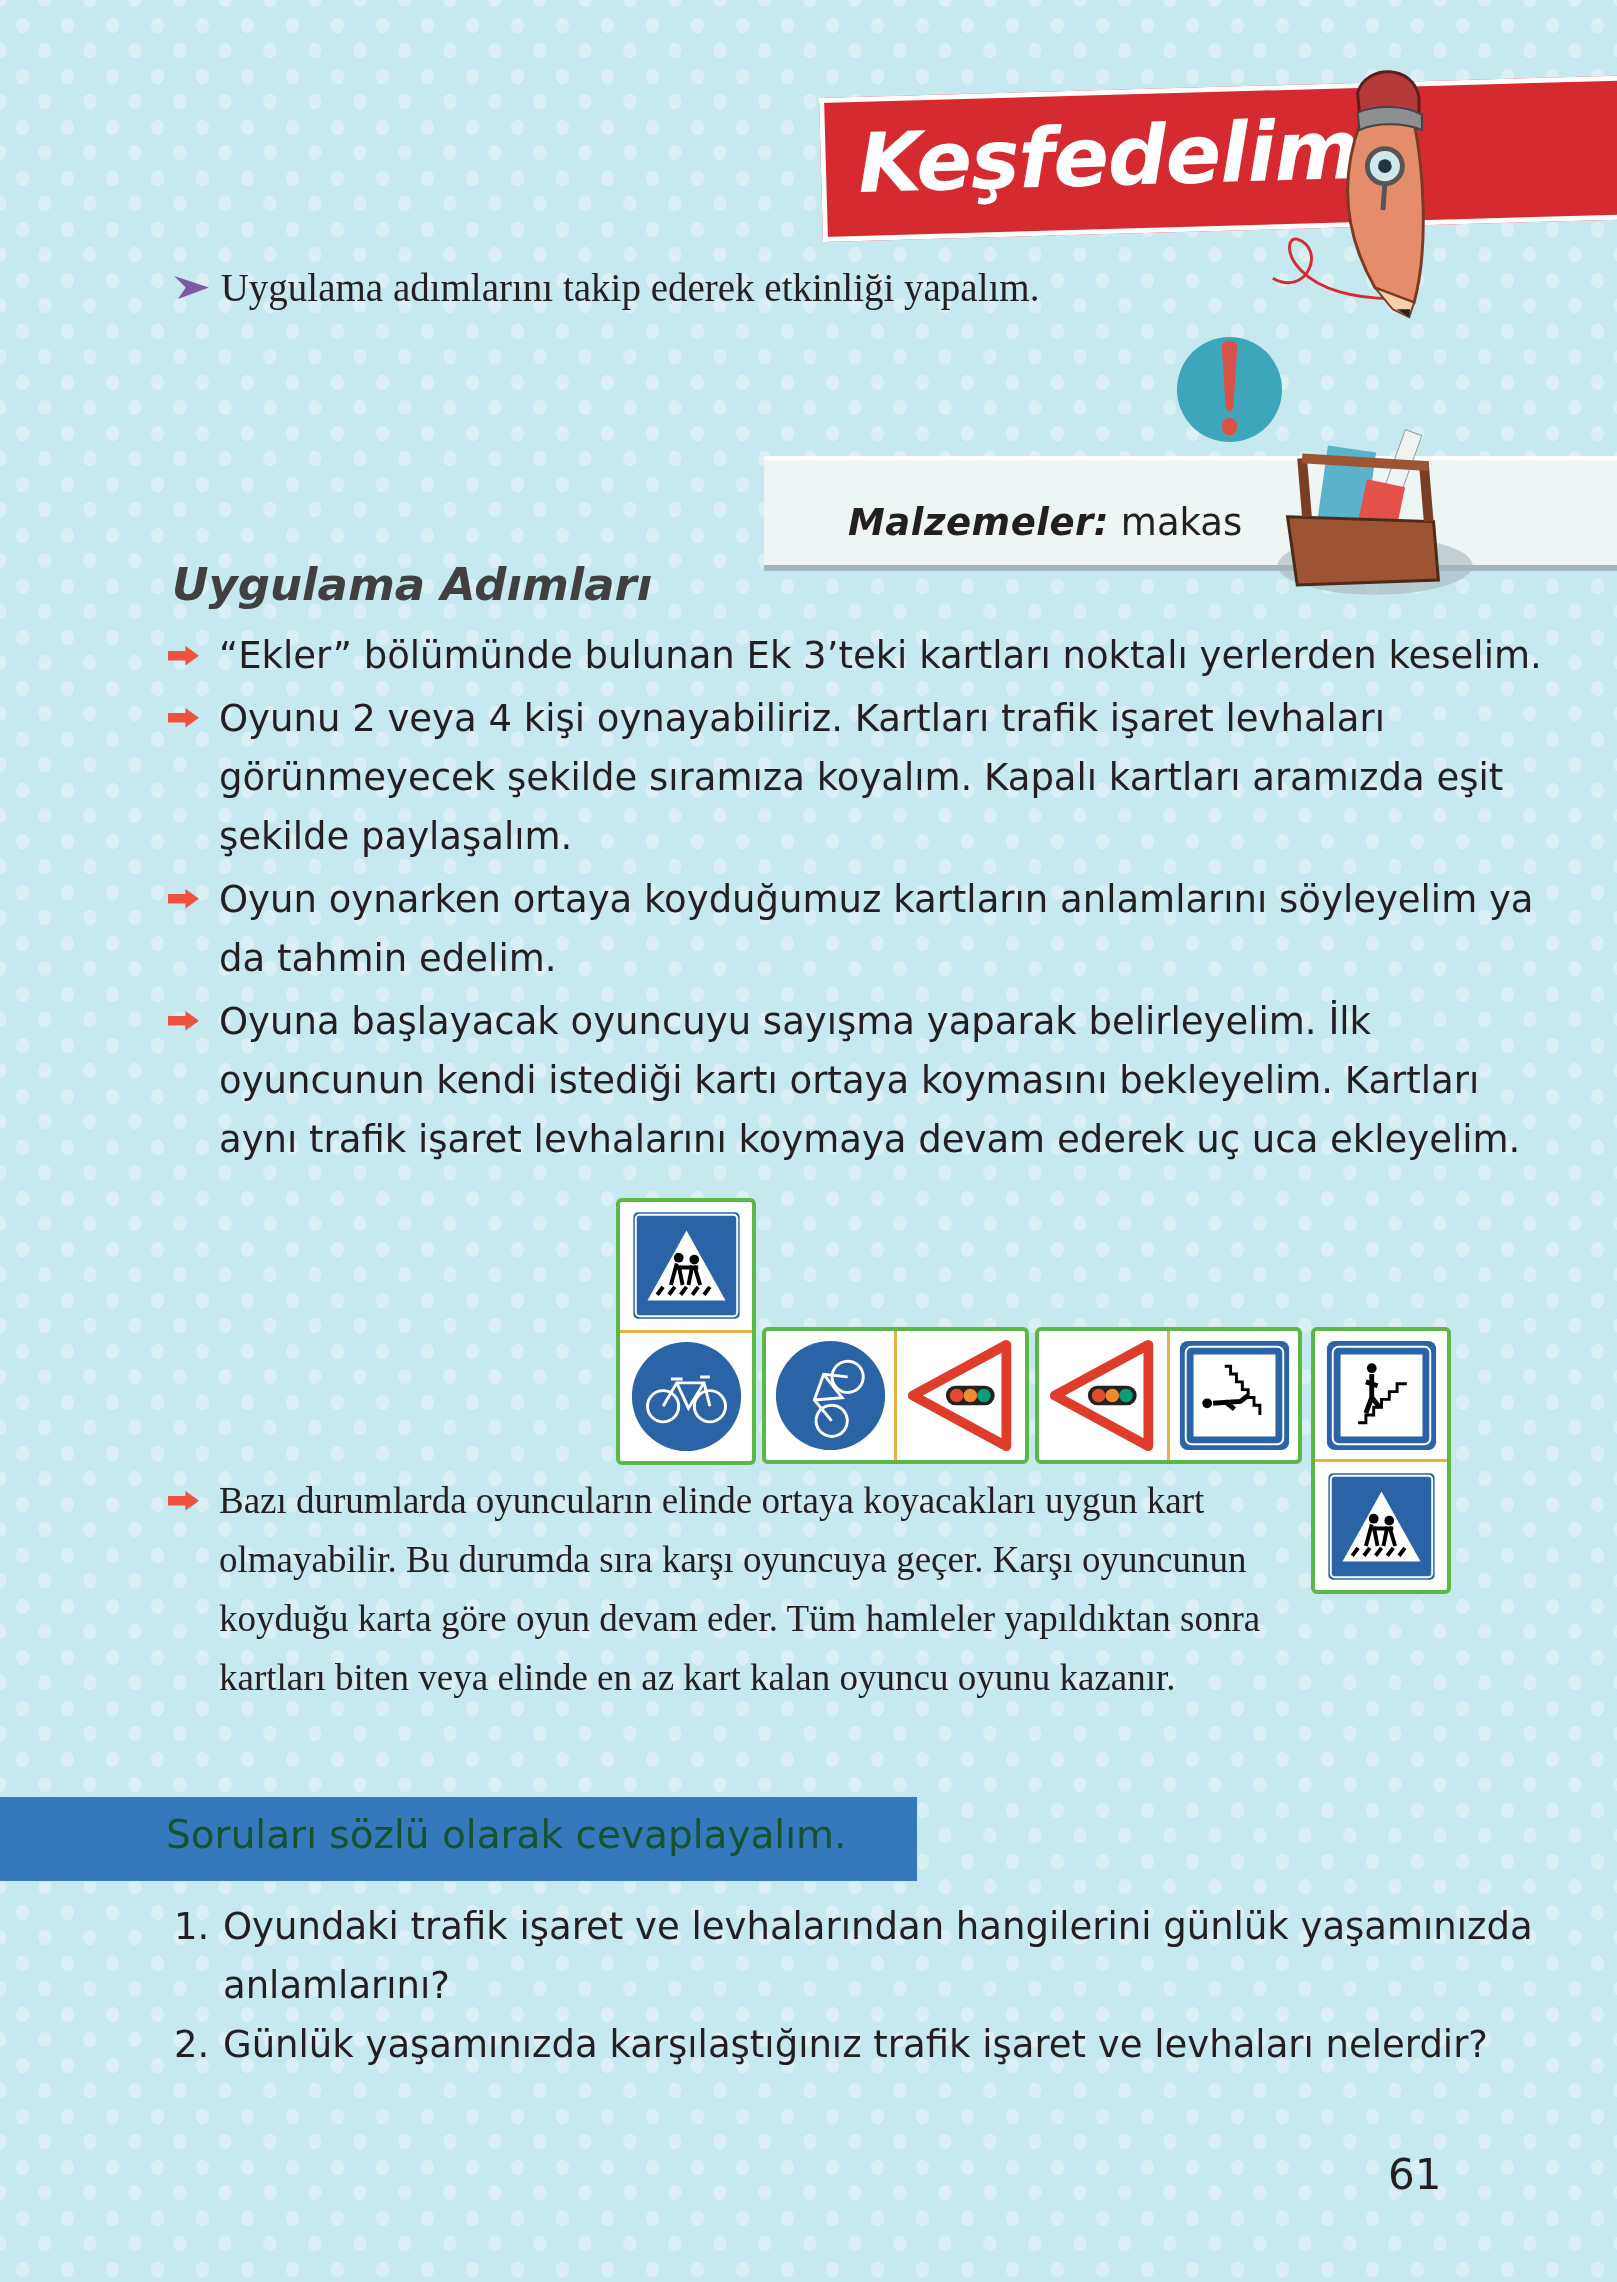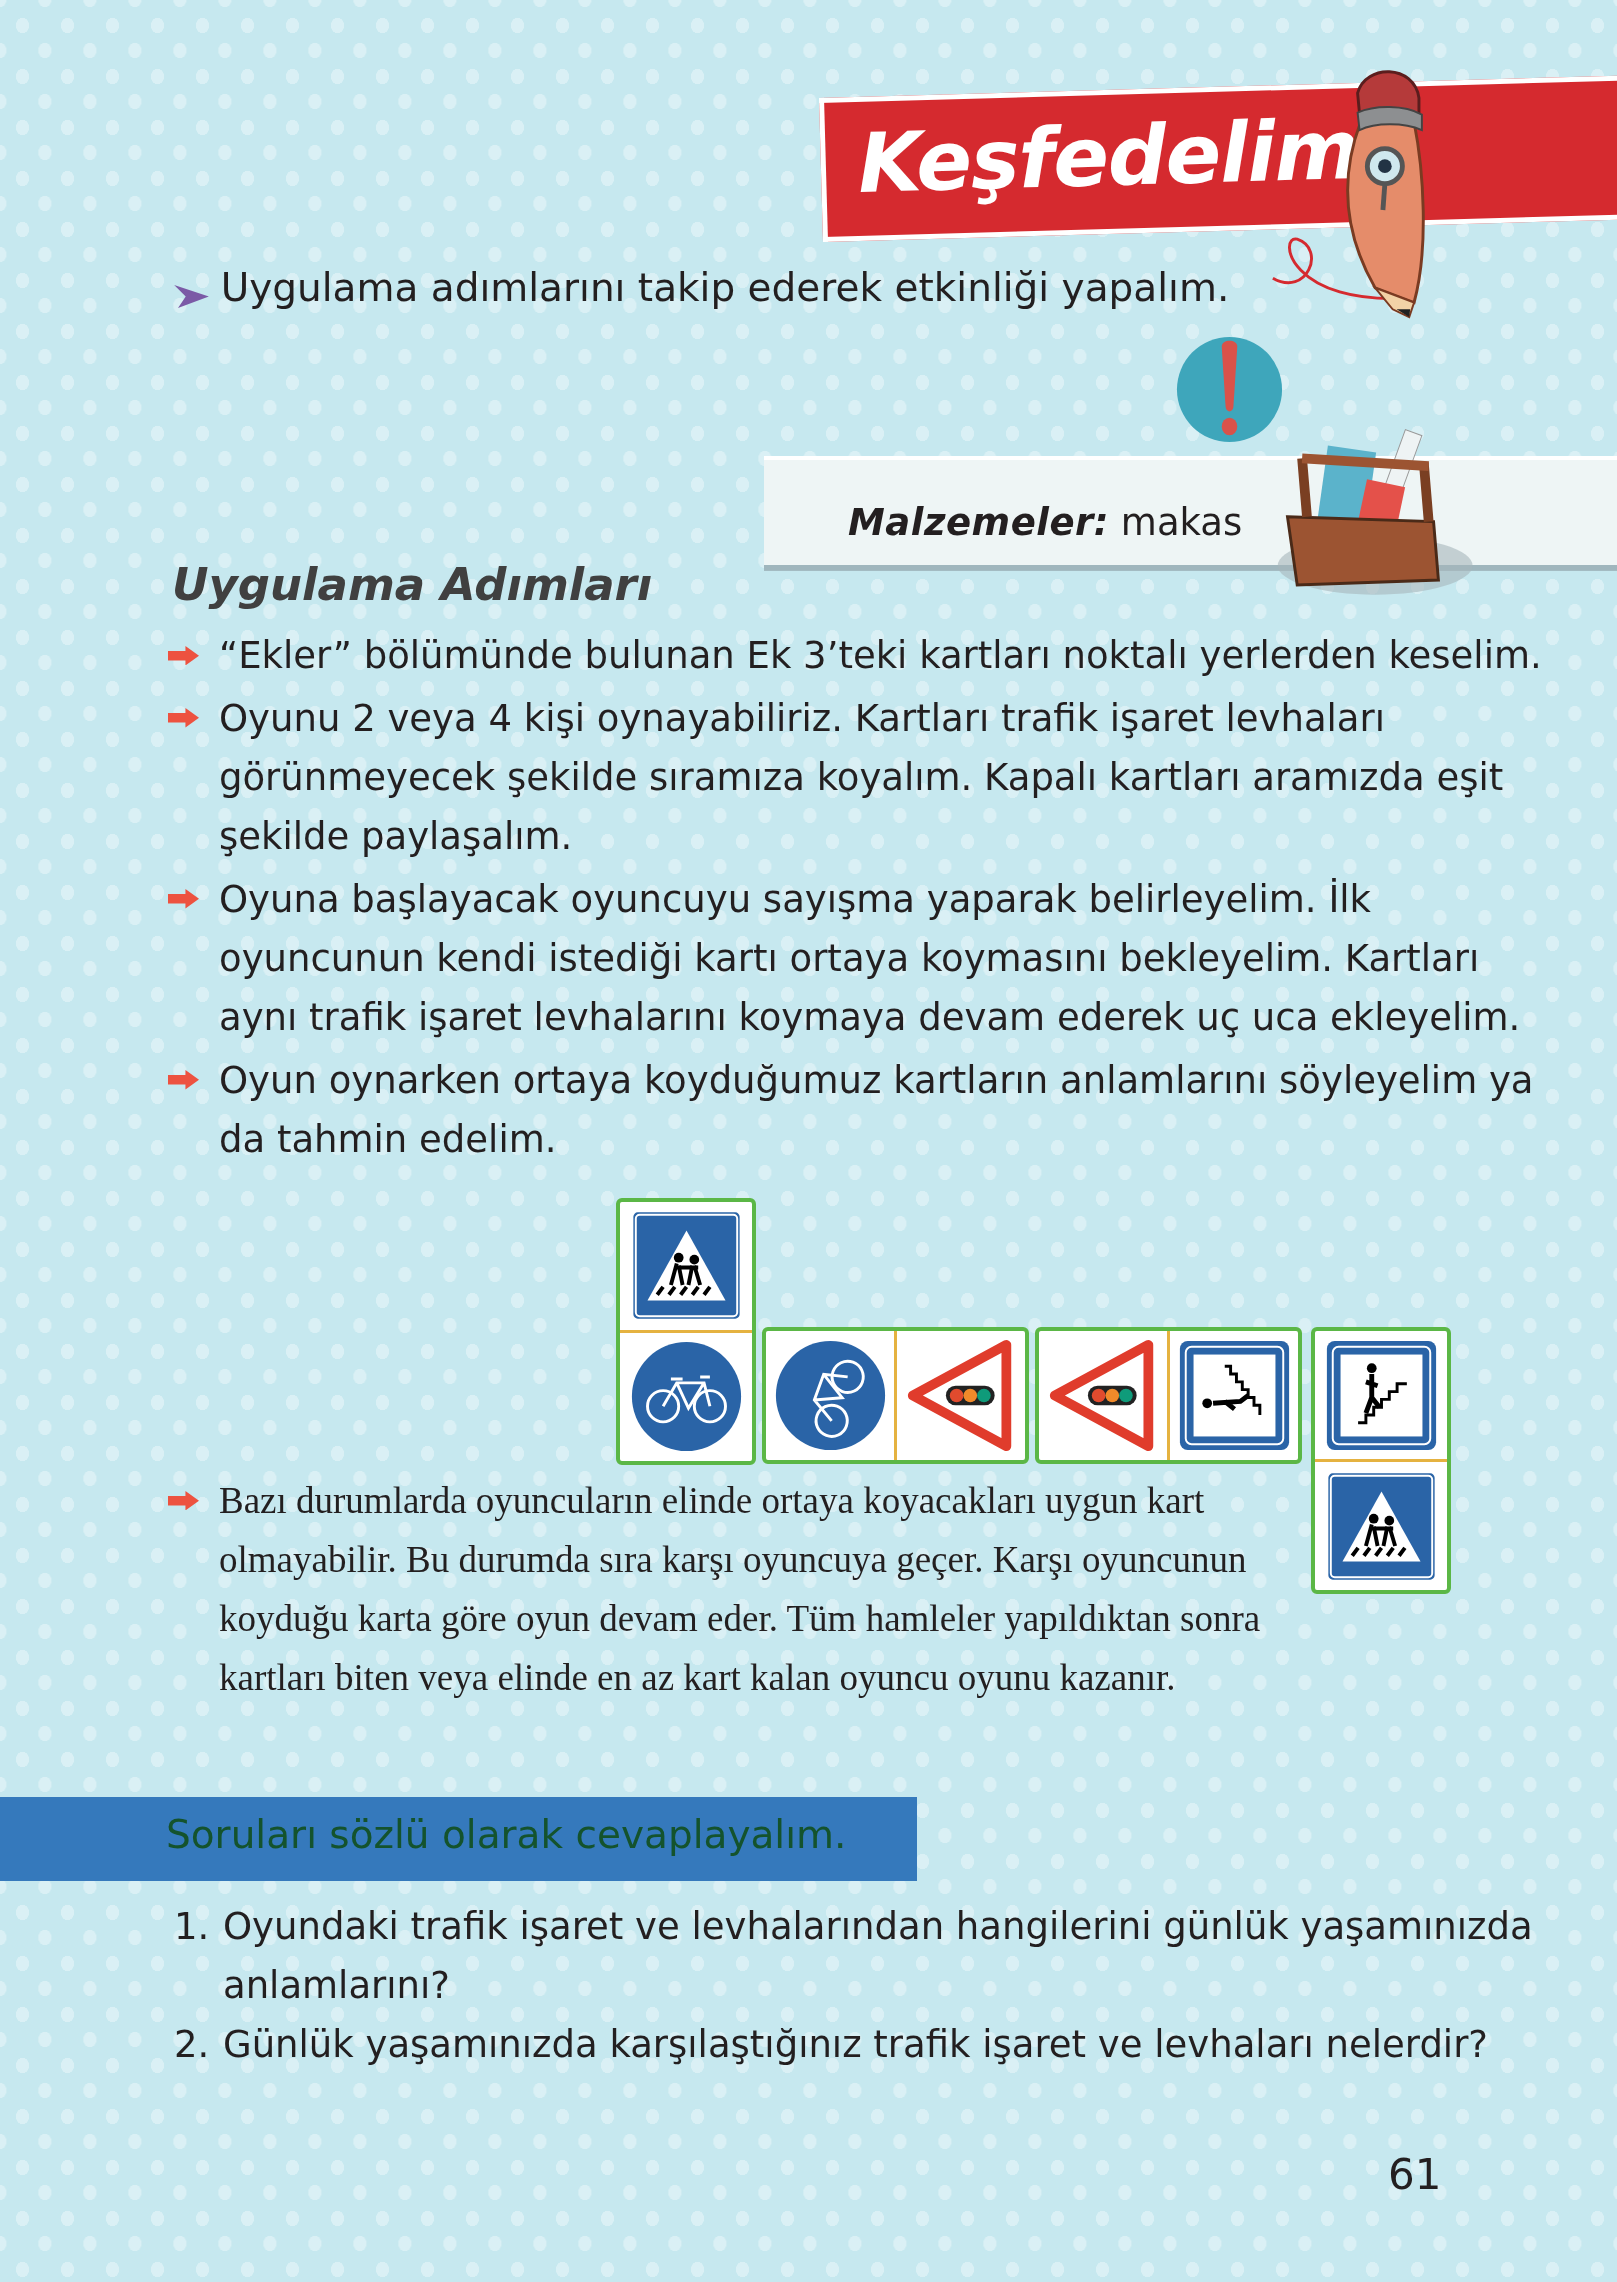--- a/index.html
+++ b/index.html
@@ -42,7 +42,7 @@
   .instruction {
     left: 174px; top: 265px;
     font-size: 39px;
-    display: flex; align-items: flex-end; gap: 11.7px;
+    display: flex; align-items: center; gap: 11.7px; font-family: Liberation Serif, serif;
   }
   .instruction .arrow { width: 35px; height: 27px; }
 

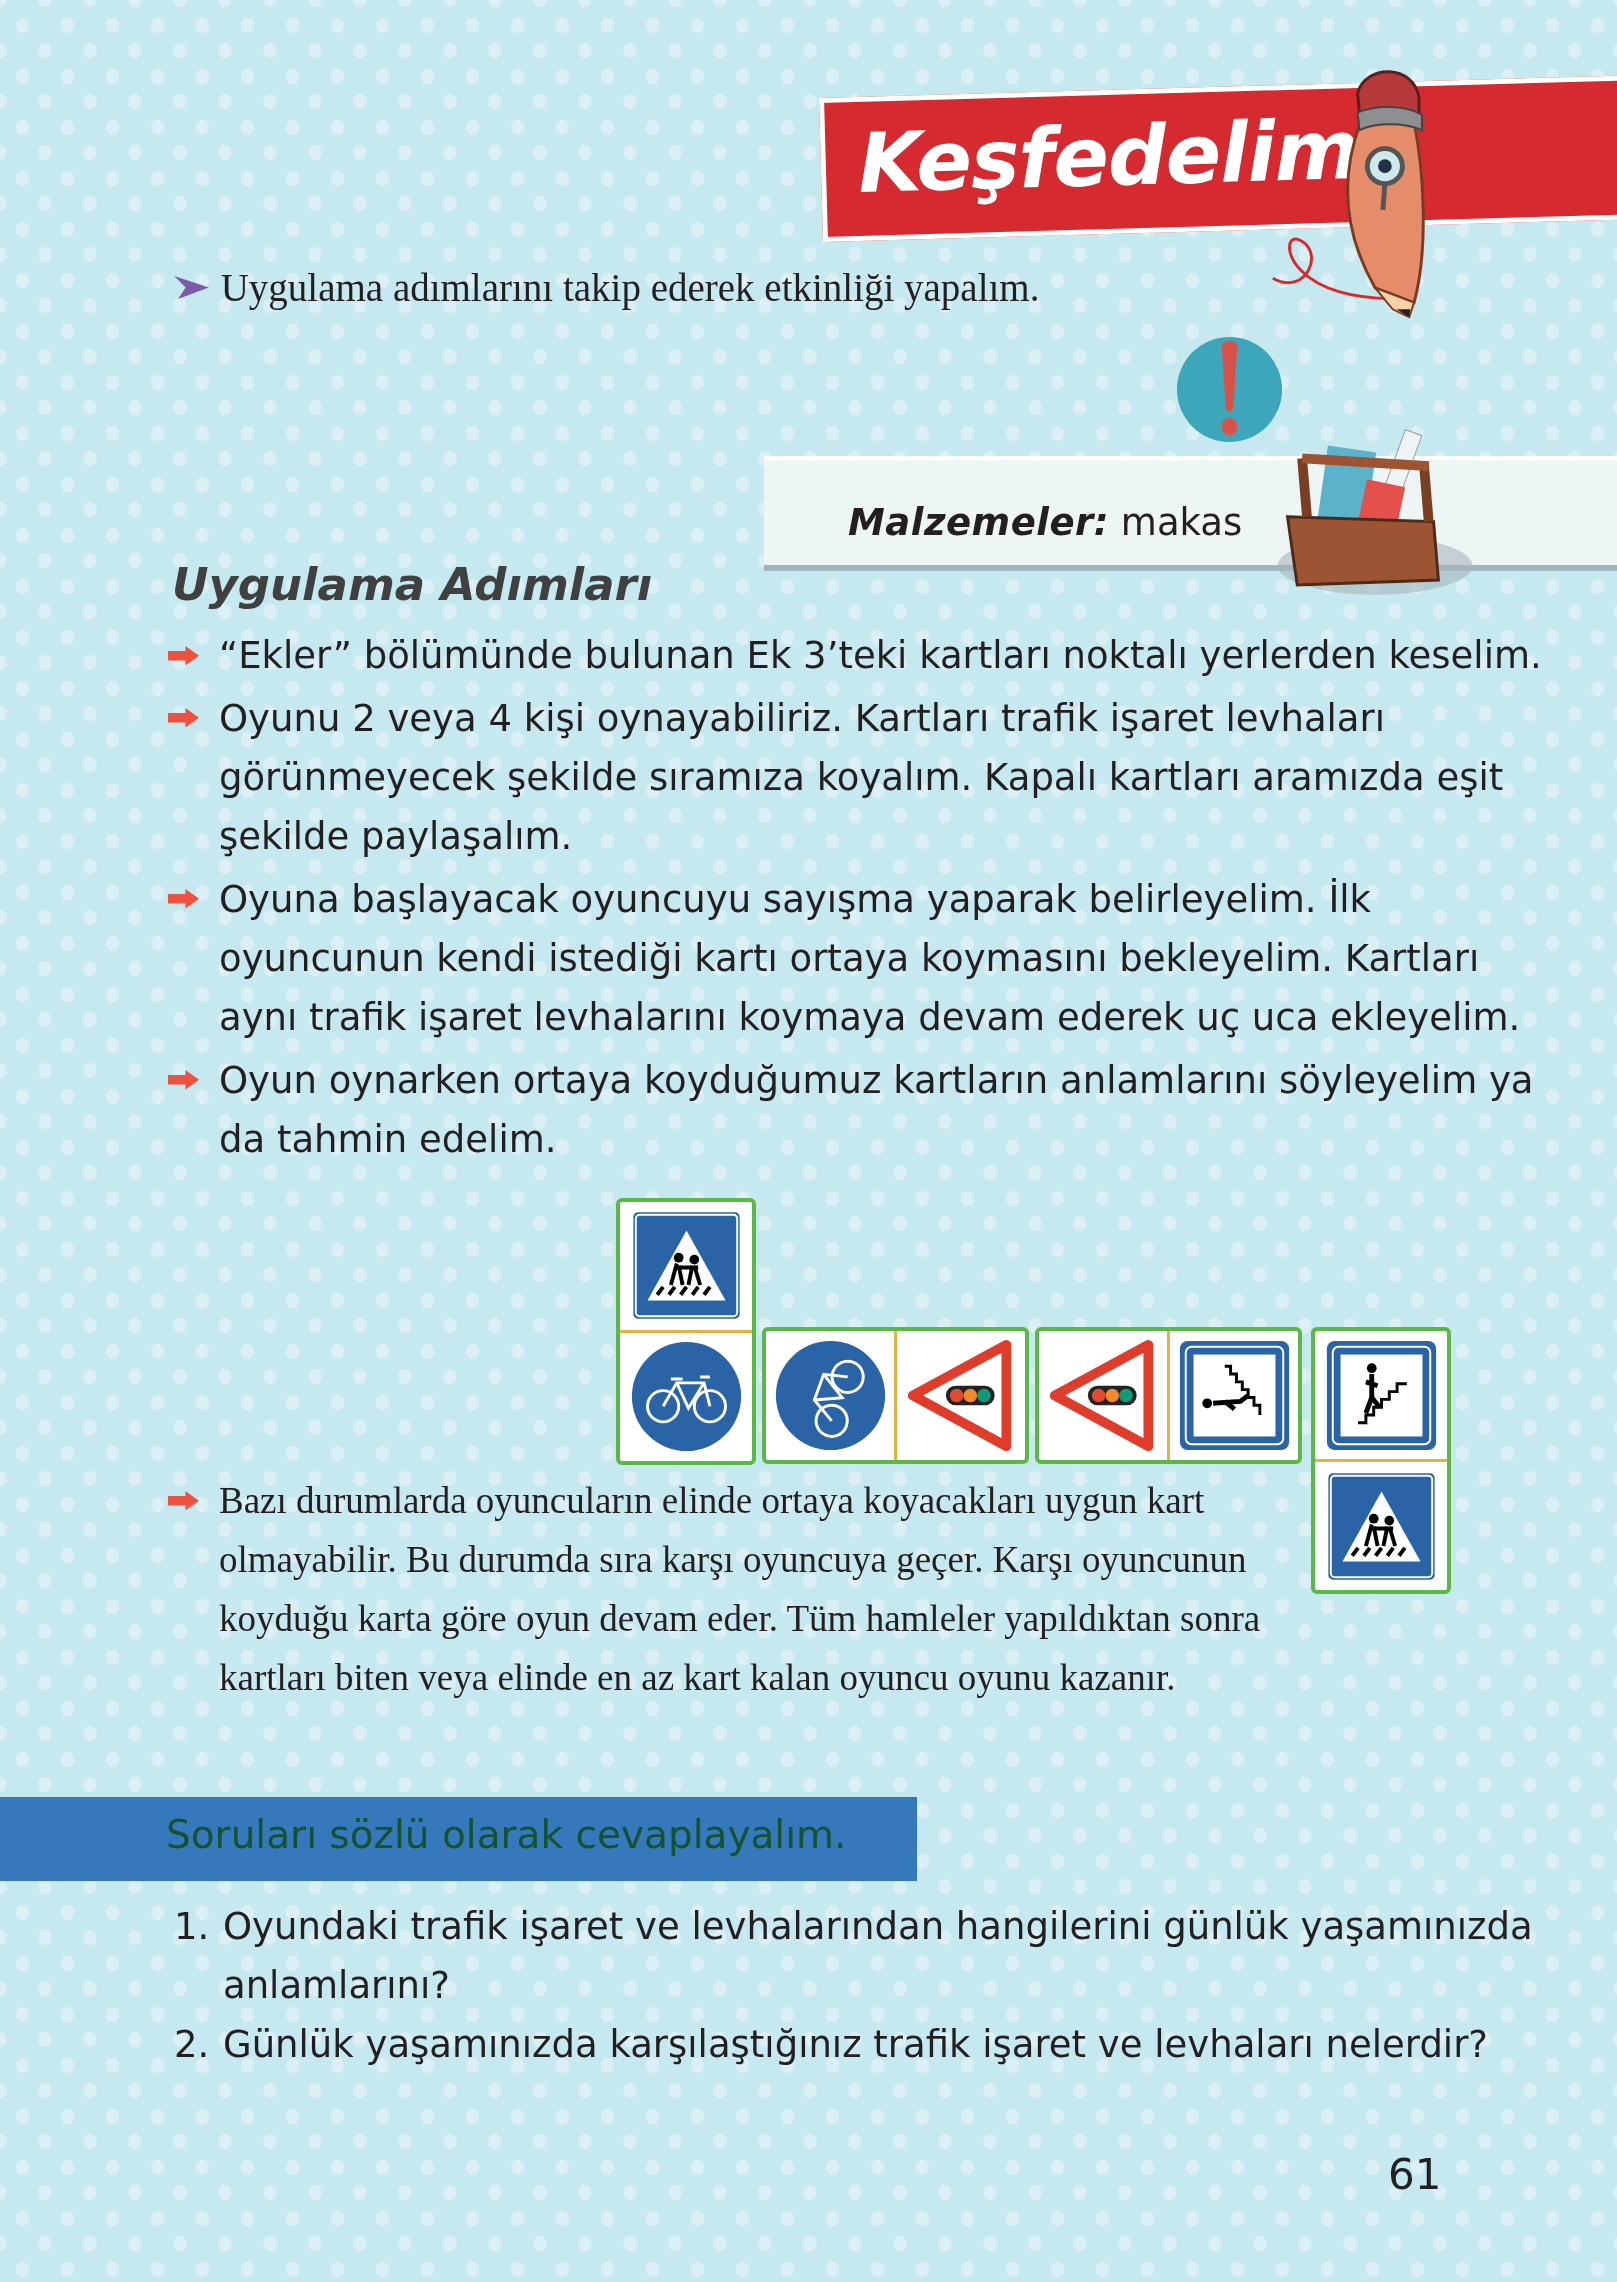--- a/index.html
+++ b/index.html
@@ -185,13 +185,13 @@
     <svg class="bullet" viewBox="0 0 32 20">
         <path d="M0 5 H18 V0 L32 10 L18 20 V15 H0 Z" fill="#ed5240"></path>
       </svg>
+    <span>Oyun oynarken ortaya koyduğumuz kartların anlamlarını söyleyelim ya da tahmin edelim.</span>
+  </div>
+  <div class="step">
+    <svg class="bullet" viewBox="0 0 32 20">
+        <path d="M0 5 H18 V0 L32 10 L18 20 V15 H0 Z" fill="#ed5240"></path>
+      </svg>
     <span>Oyuna başlayacak oyuncuyu sayışma yaparak belirleyelim. İlk oyuncunun kendi istediği kartı ortaya koymasını bekleyelim. Kartları aynı trafik işaret levhalarını koymaya devam ederek uç uca ekleyelim.</span>
-  </div>
-  <div class="step">
-    <svg class="bullet" viewBox="0 0 32 20">
-        <path d="M0 5 H18 V0 L32 10 L18 20 V15 H0 Z" fill="#ed5240"></path>
-      </svg>
-    <span>Oyun oynarken ortaya koyduğumuz kartların anlamlarını söyleyelim ya da tahmin edelim.</span>
   </div>
 </div>
 

